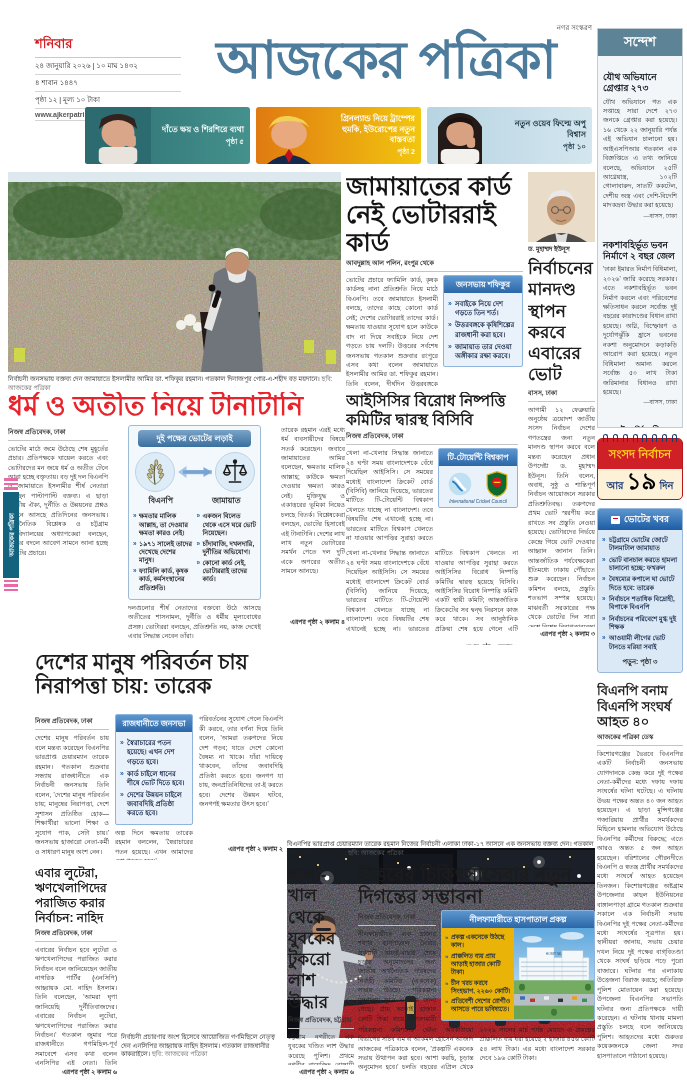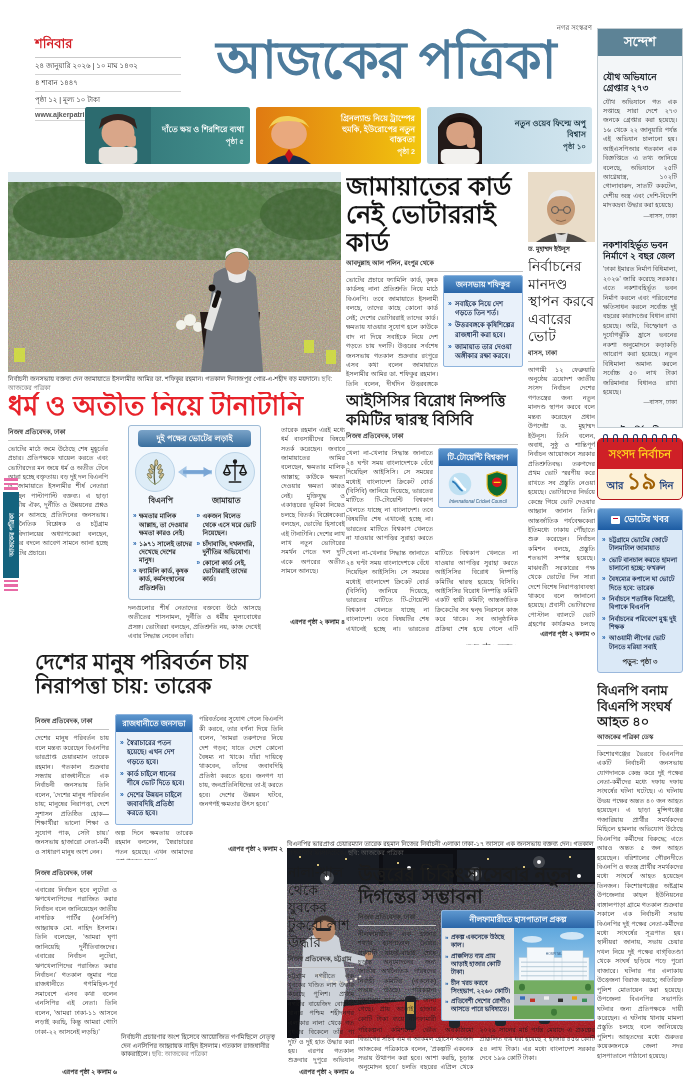--- a/index.html
+++ b/index.html
@@ -48,7 +48,7 @@
   .h-mid{font-size:15.5px;line-height:1.2;font-weight:bold}
   .h-side{font-size:13px;line-height:1.2;font-weight:bold}
   .h-sm{font-size:12px;line-height:1.25;font-weight:bold}
-  .h-xs{font-size:14px;line-height:1.25;font-weight:normal}
+  .h-xs{font-size:17px;line-height:1.25;font-weight:bold}
 
   
   .ib{border:1px solid #8fb4dd;background:#e9f1fa;border-radius:2px;overflow:hidden}

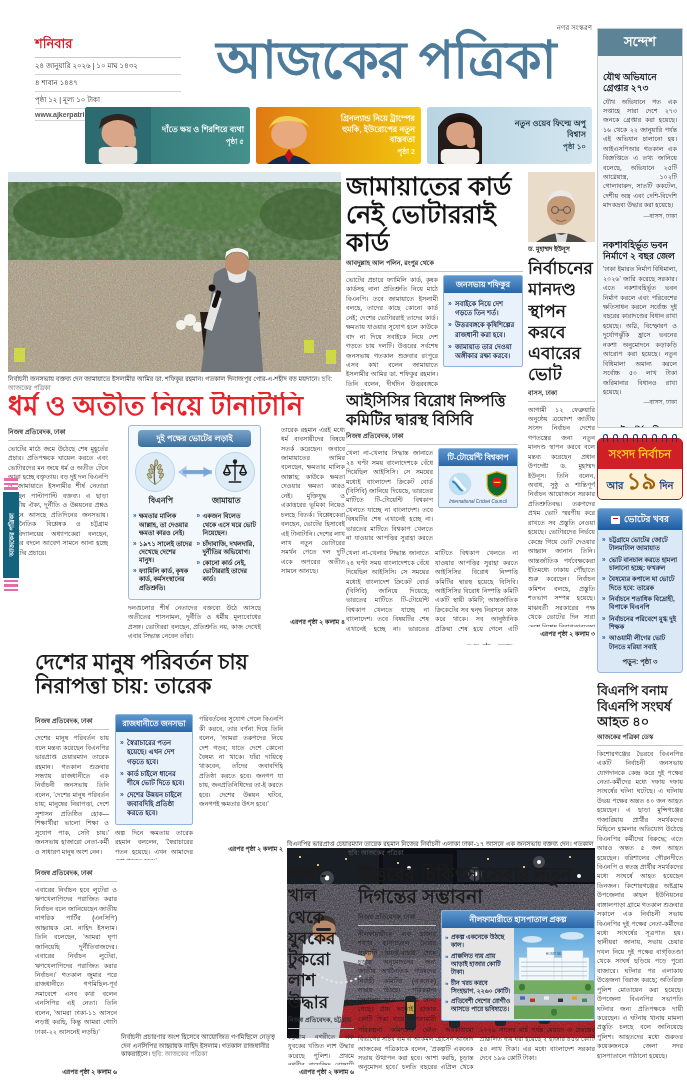--- a/index.html
+++ b/index.html
@@ -85,7 +85,7 @@
   .cal-top{background:#cf2027;color:#ffd21c;font-weight:bold;font-size:11.5px;text-align:center;padding:7px 2px 4px;border-radius:3px 3px 0 0}
   .cal-bot{display:flex;align-items:baseline;justify-content:center;gap:3px;padding:2px 0 4px}
   .cal-pre,.cal-suf{font-size:10px;font-weight:bold;color:#173a7a}
-  .cal-days{font-size:23px;font-weight:bold;color:#a16207;line-height:.9}
+  .cal-days{font-size:23px;font-weight:bold;color:#000000;line-height:.9}
 
   .votes{border:1px solid #9ab8dc;background:#dbe9f7;border-radius:3px;margin-top:8px}
   .votes-h{background:linear-gradient(180deg,#5d97cf,#1d5ca3);color:#fff;font-size:9px;font-weight:bold;text-align:center;

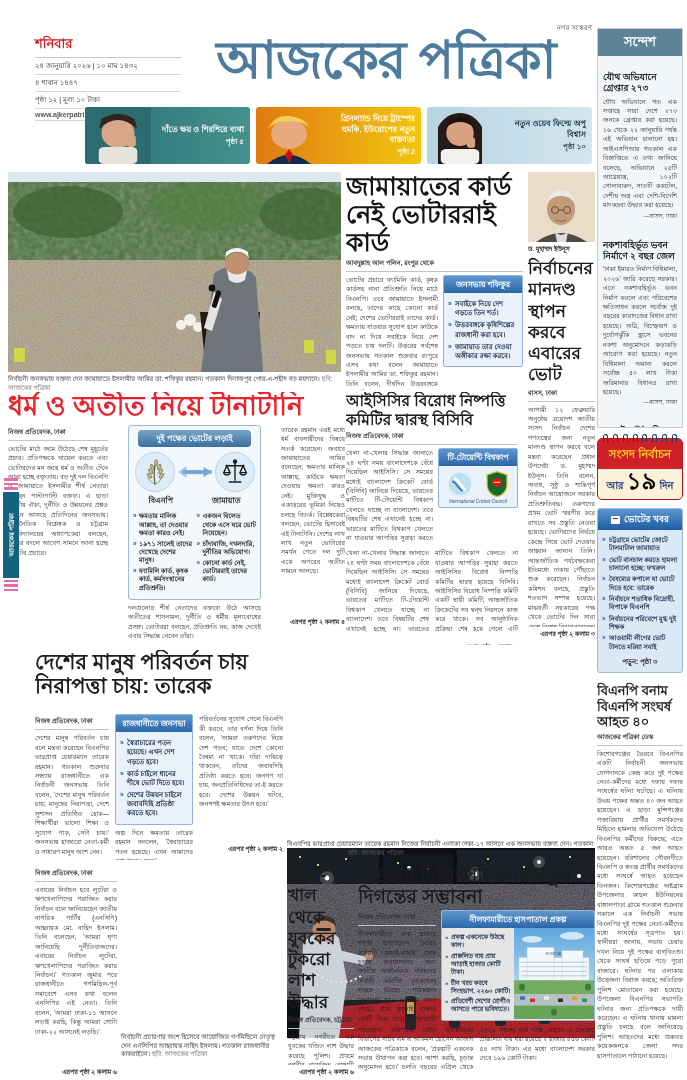--- a/index.html
+++ b/index.html
@@ -512,6 +512,7 @@
   </div>
 
   <div class="abs nahid">
+    <h3 class="h-sm">এবার লুটেরা, ঋণখেলাপিদের পরাজিত করার নির্বাচন: নাহিদ</h3>
     <div class="byline">নিজস্ব প্রতিবেদক, ঢাকা</div>
     <div class="bd">এবারের নির্বাচন হবে লুটেরা ও ঋণখেলাপিদের পরাজিত করার নির্বাচন বলে জানিয়েছেন জাতীয় নাগরিক পার্টির (এনসিপি) আহ্বায়ক মো. নাহিদ ইসলাম। তিনি বলেছেন, 'আমরা ঘৃণা জানিয়েছি দুর্নীতিবাজদের। এবারের নির্বাচন লুটেরা, ঋণখেলাপিদের পরাজিত করার নির্বাচন।' গতকাল জুমার পরে রাজধানীতে গণমিছিল-পূর্ব সমাবেশে এসব কথা বলেন এনসিপির এই নেতা। তিনি বলেন, 'আমরা ঢাকা-১১ আসনে লড়াই করছি, কিন্তু আমরা গোটা ঢাকা-২২ আসনেই লড়ছি।'</div>
     <div class="jump">এরপর পৃষ্ঠা ২ কলাম ৬</div>

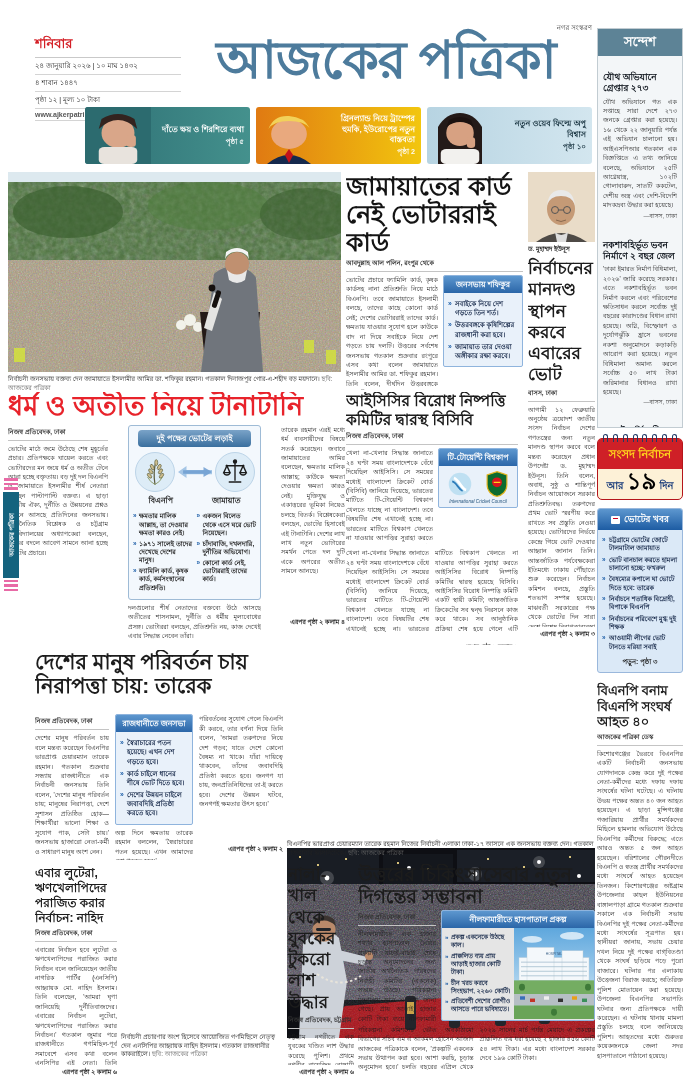--- a/index.html
+++ b/index.html
@@ -160,7 +160,7 @@
   .hosp-row{display:flex;gap:5px;margin-top:2px}
   .hosp-row .left{width:78px;flex:0 0 auto}
   .hosp-row .left .bd{height:92px}
-  .hospbox{flex:1;border:1px solid #8fb4dd;background:#e5e5e5;border-radius:2px;overflow:hidden}
+  .hospbox{flex:1;border:1px solid #8fb4dd;background:#eab308;border-radius:2px;overflow:hidden}
   .hospbox .inner{display:flex}
   .hospbox ul{list-style:none;padding:3px 3px;width:72px;flex:0 0 auto}
   .hospbox li{font-size:6.2px;font-weight:bold;color:#17294a;margin:2.5px 0;padding-left:6px;position:relative;line-height:1.3}

